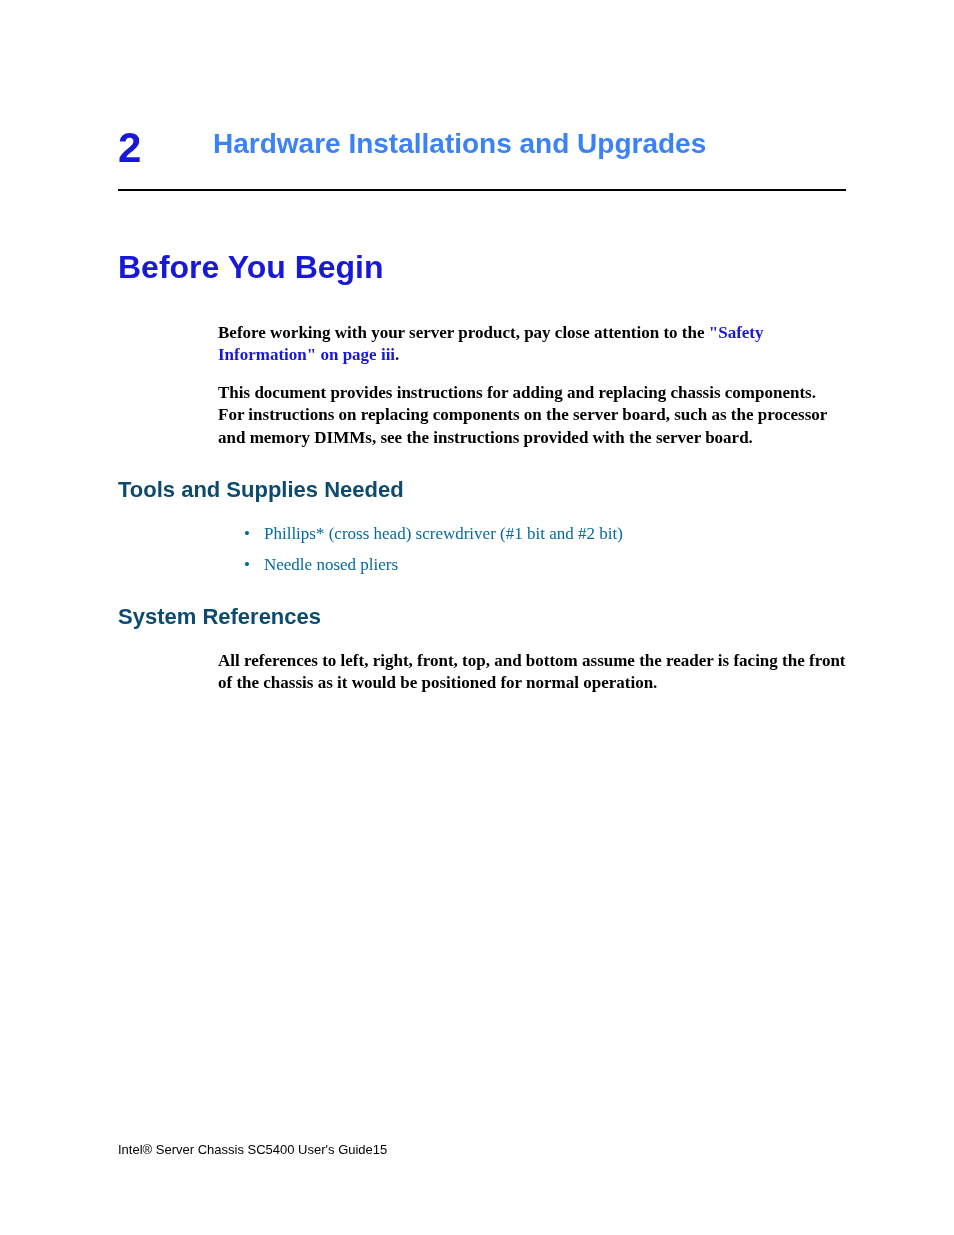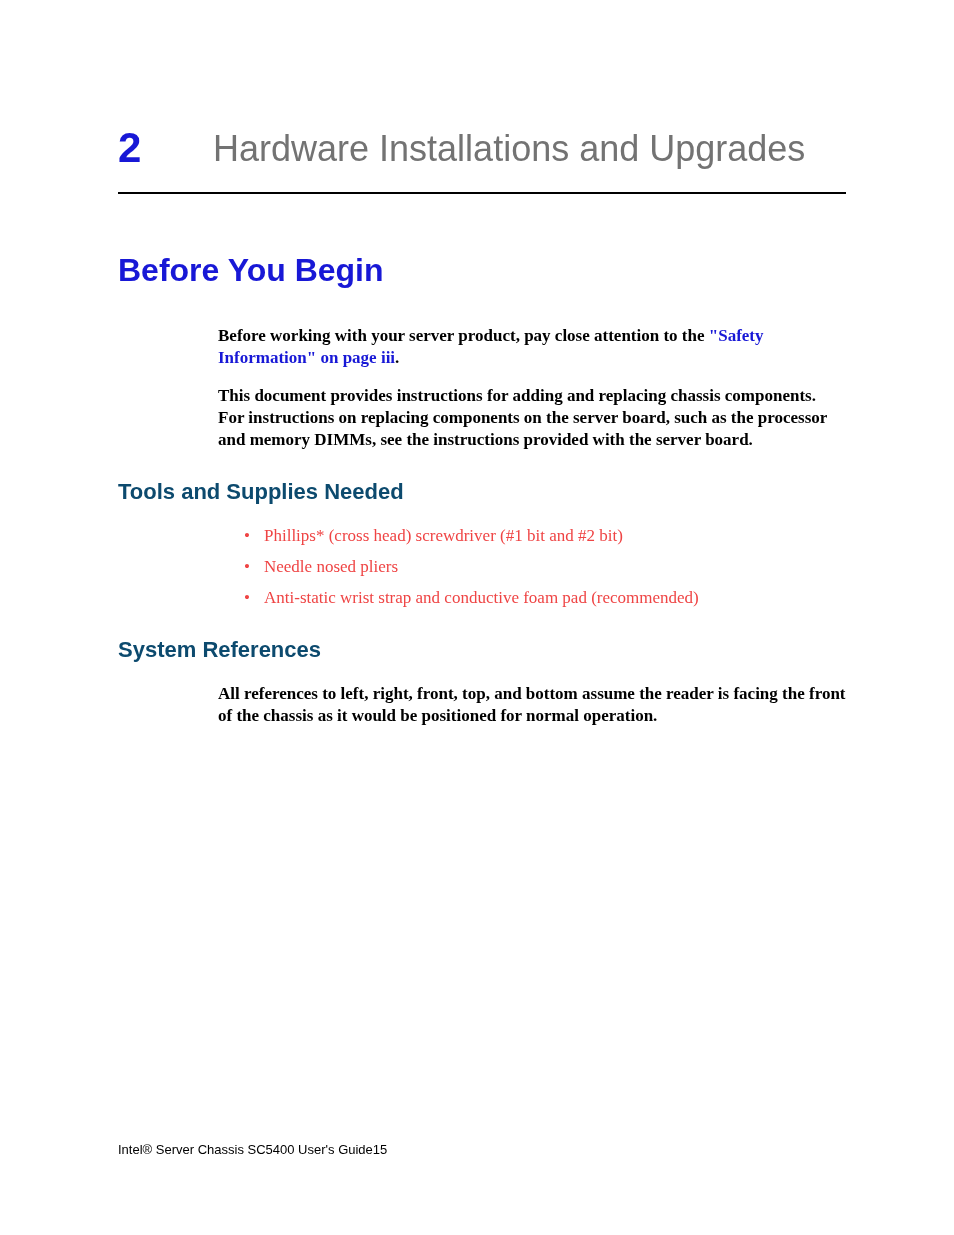--- a/index.html
+++ b/index.html
@@ -31,9 +31,9 @@
       line-height: 1.1;
     }
     .chapter-title {
-      color: #737373;
-      font-size: 36px;
-      font-weight: normal;
+      color: #3b82f6;
+      font-size: 28px;
+      font-weight: bold;
       line-height: 1.35;
     }
     .section-h1 {

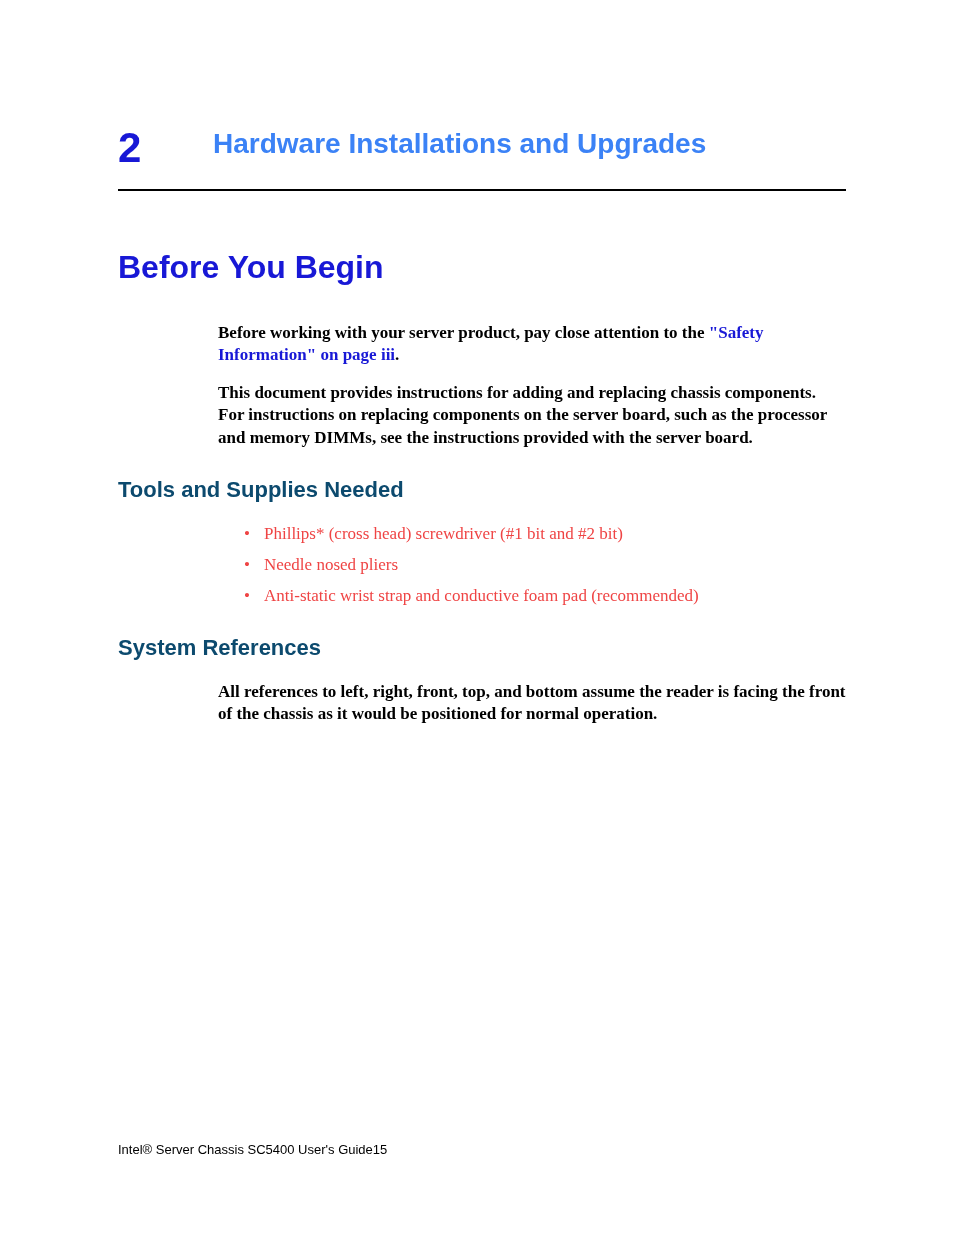--- a/index.html
+++ b/index.html
@@ -65,7 +65,7 @@
       font-family: "Times New Roman", Times, serif;
       font-size: 17px;
       line-height: 1.3;
-      color: #ef4444;
+      color: #0369a1;
       margin-left: 108px;
       list-style: none;
       margin-top: 12px;

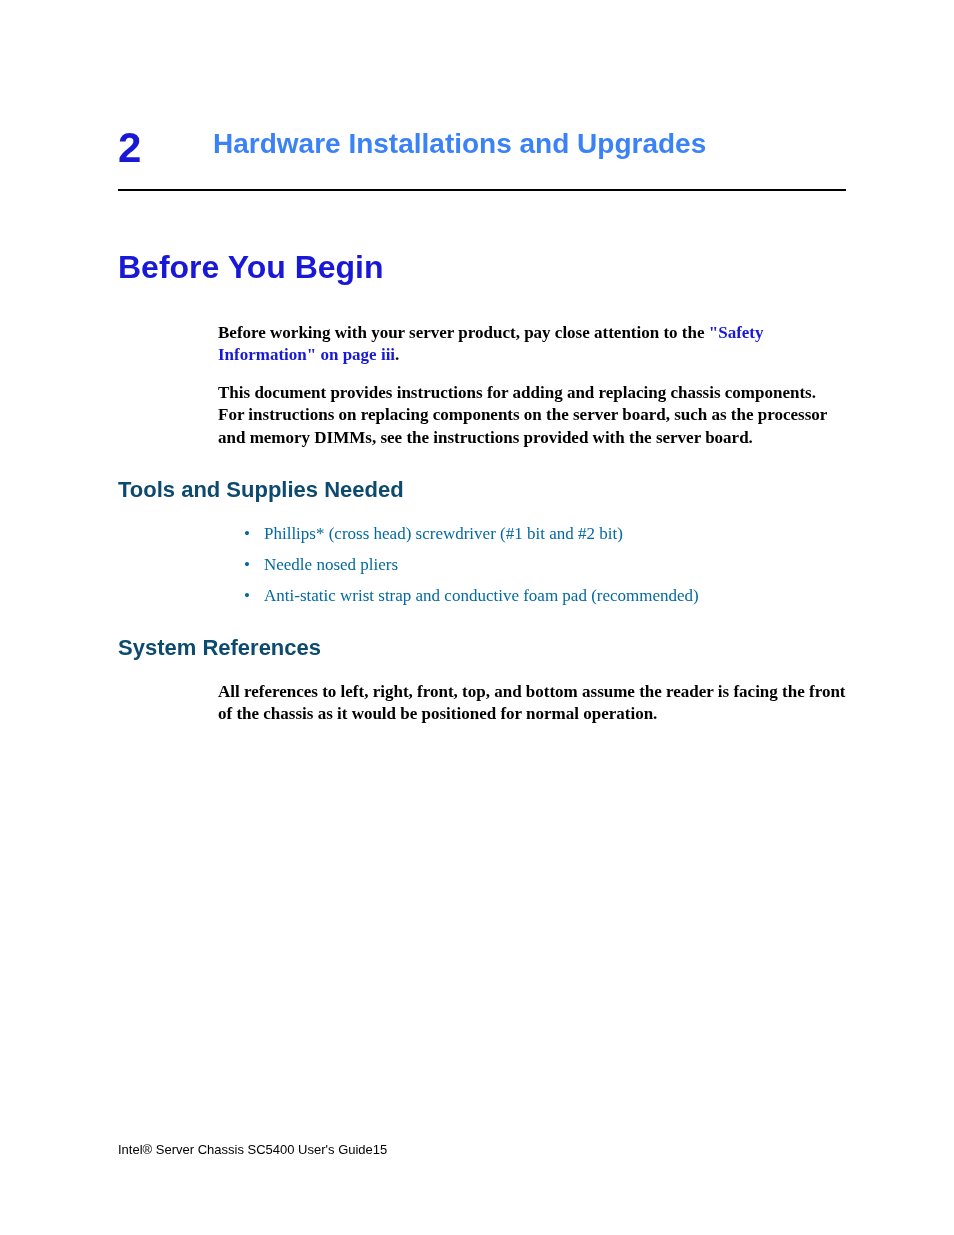--- a/index.html
+++ b/index.html
@@ -114,7 +114,6 @@
 <ul class="bullet-list">
   <li>Phillips* (cross head) screwdriver (#1 bit and #2 bit)</li>
   <li>Needle nosed pliers</li>
-  <li>Anti-static wrist strap and conductive foam pad (recommended)</li>
 </ul>
 
 <h2 class="section-h2">System References</h2>

